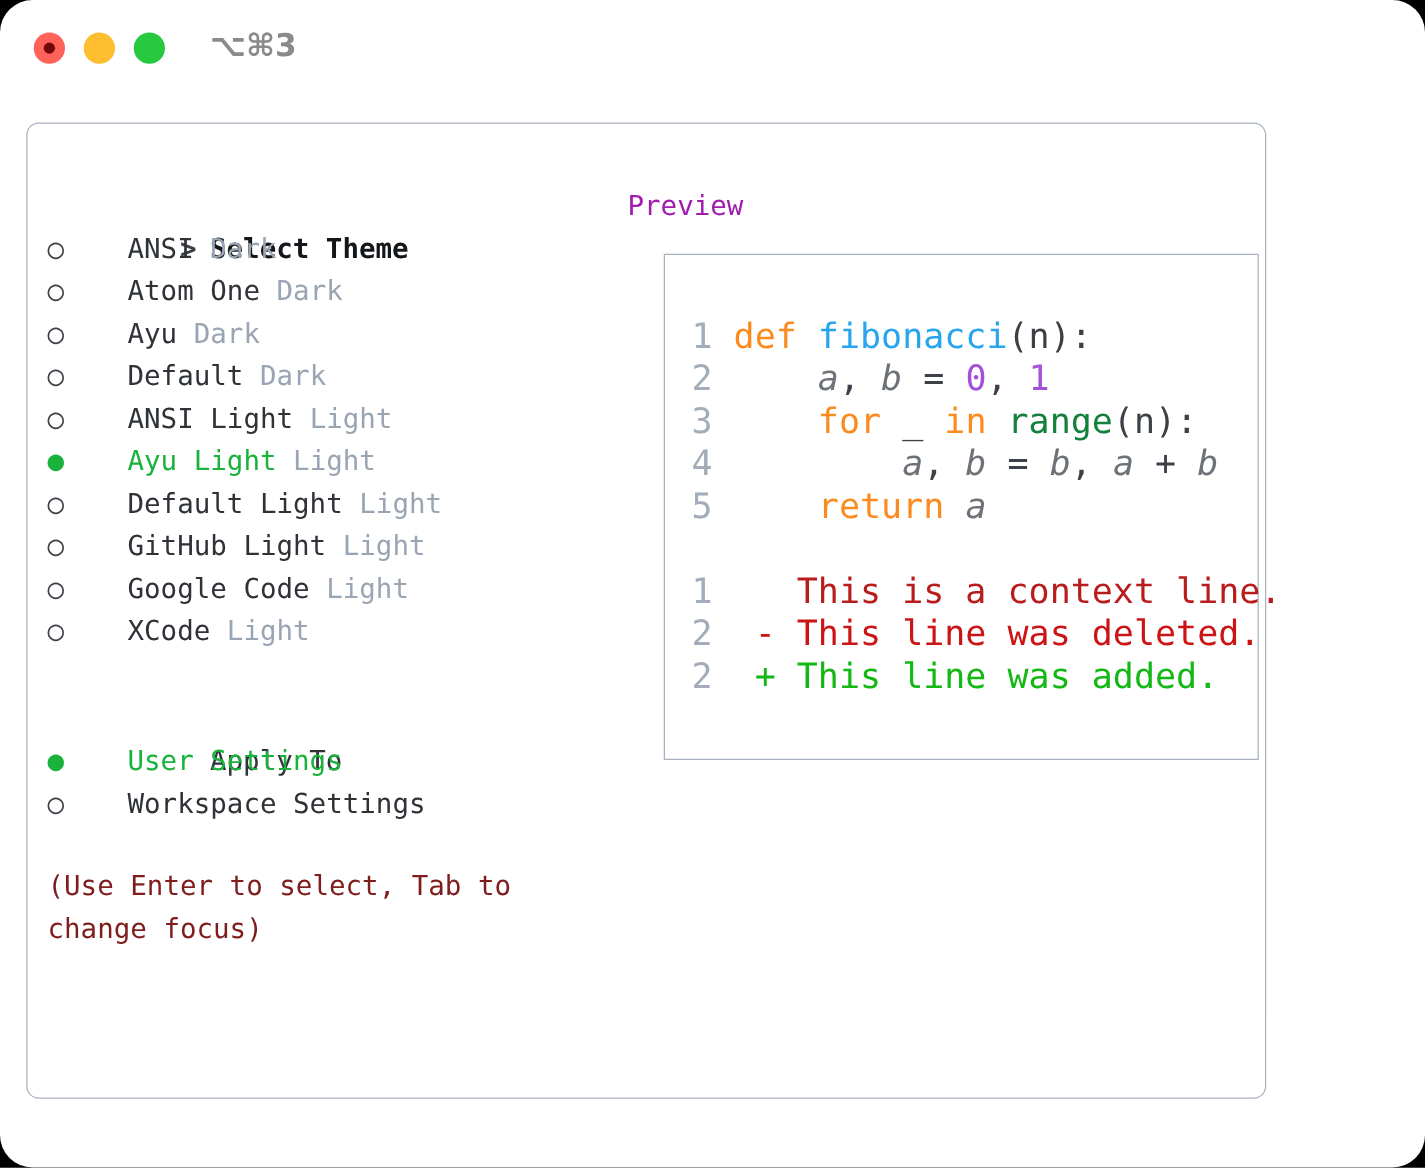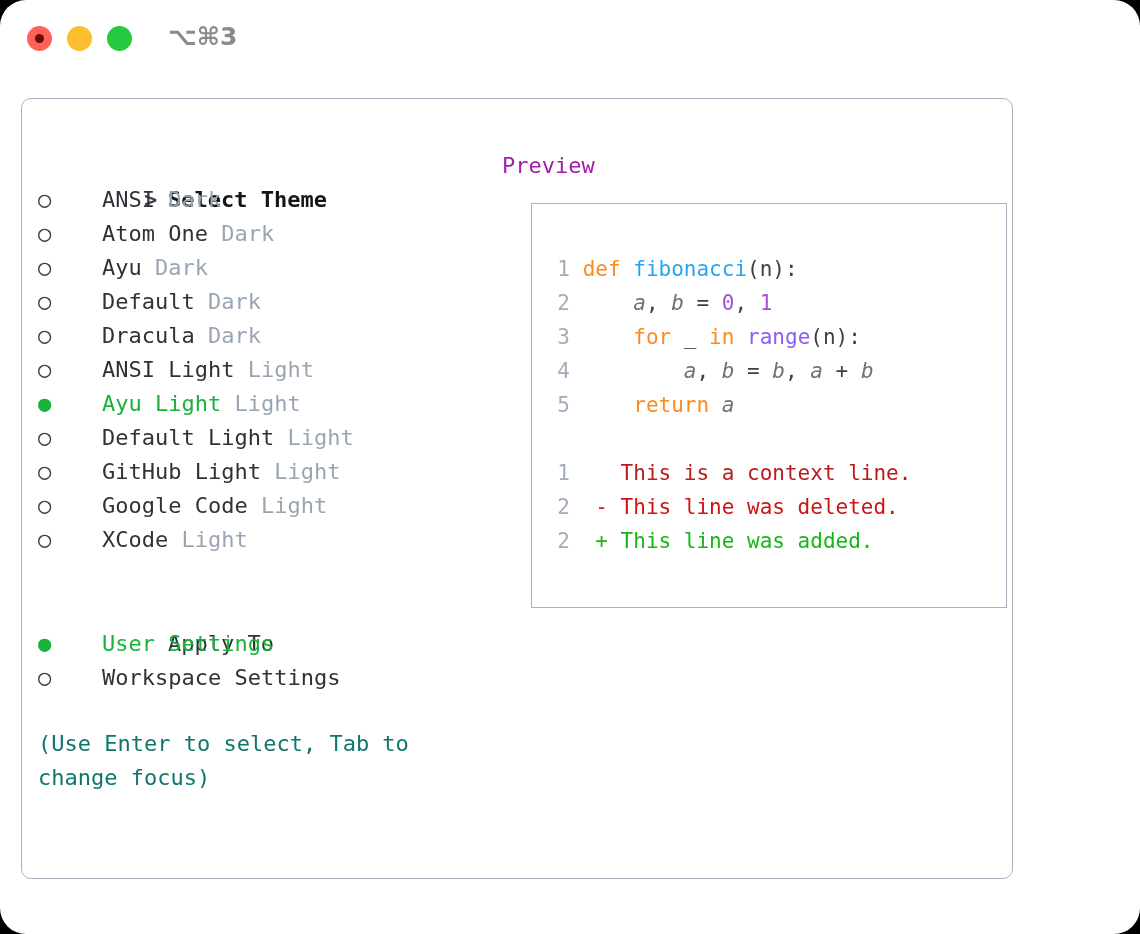--- a/index.html
+++ b/index.html
@@ -160,7 +160,7 @@
   }
 
   .code-line {
-    font-size: 21px;
+    font-size: 28px;
     line-height: 34px;
     white-space: pre;
   }

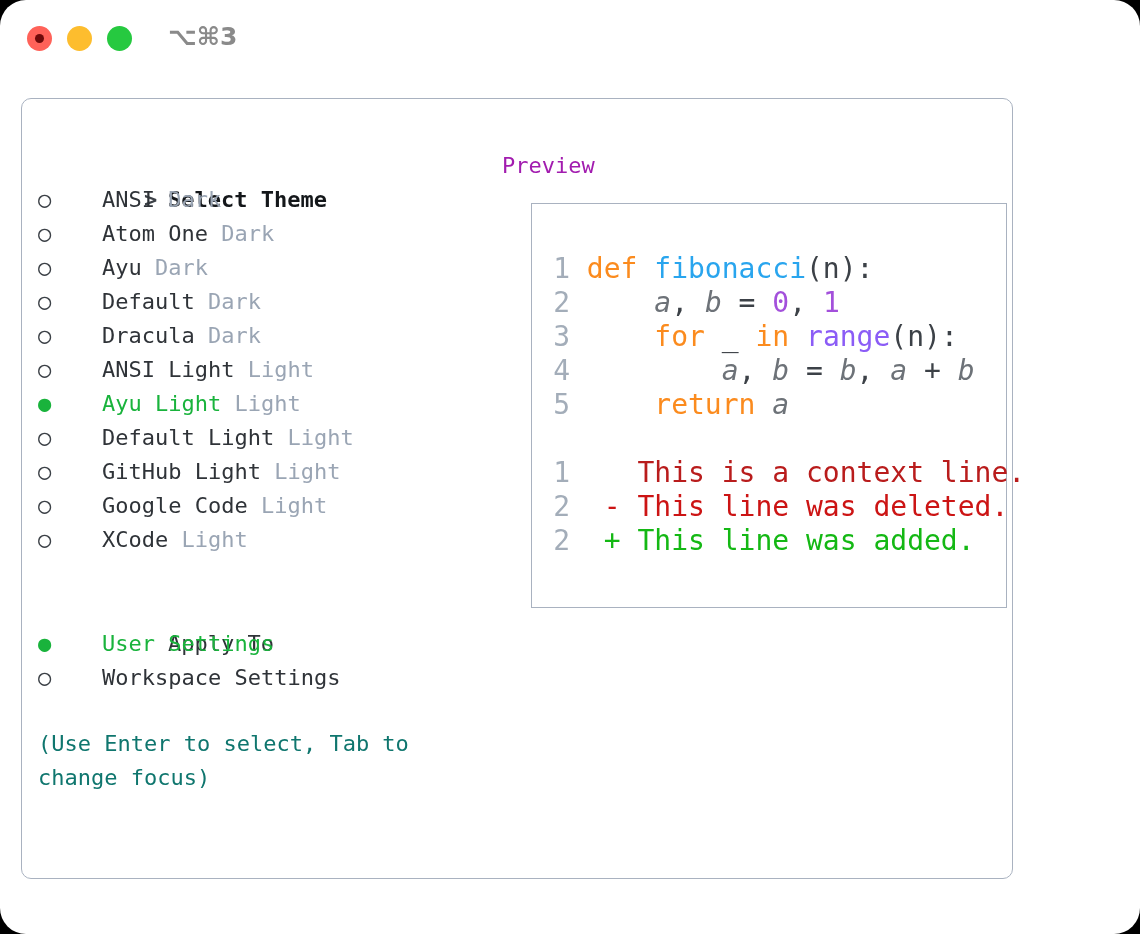--- a/index.html
+++ b/index.html
@@ -209,7 +209,6 @@
           <div class="row"><span class="marker">○</span><span class="row-label">Atom One</span> <span class="tag">Dark</span></div>
           <div class="row"><span class="marker">○</span><span class="row-label">Ayu</span> <span class="tag">Dark</span></div>
           <div class="row"><span class="marker">○</span><span class="row-label">Default</span> <span class="tag">Dark</span></div>
-          <div class="row"><span class="marker">○</span><span class="row-label">Dracula</span> <span class="tag">Dark</span></div>
           <div class="row"><span class="marker">○</span><span class="row-label">ANSI Light</span> <span class="tag">Light</span></div>
           <div class="row active"><span class="marker sel">●</span><span class="row-label">Ayu Light</span> <span class="tag">Light</span></div>
           <div class="row"><span class="marker">○</span><span class="row-label">Default Light</span> <span class="tag">Light</span></div>

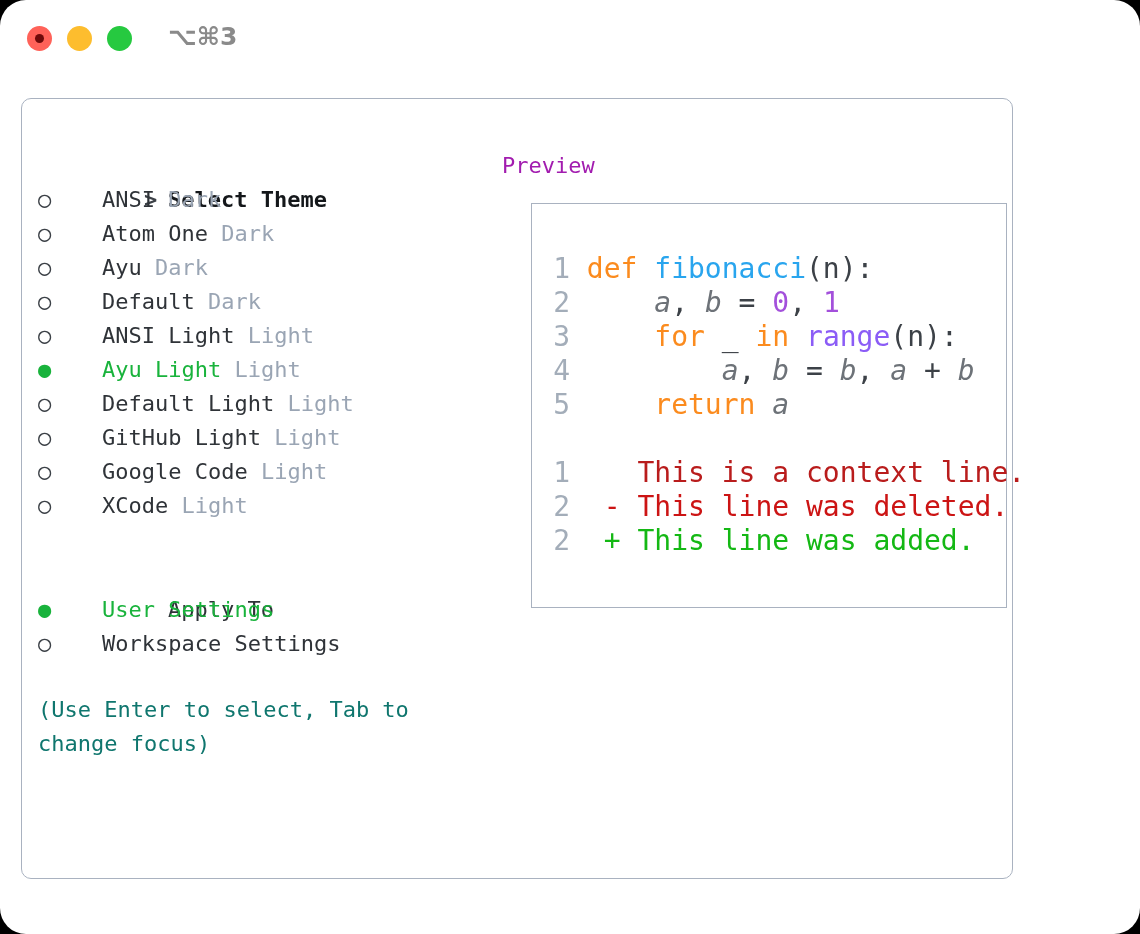--- a/index.html
+++ b/index.html
@@ -175,7 +175,7 @@
   .kw   { color: #fb8b1e; }
   .fn   { color: #29a5ee; }
   .num  { color: #a350db; }
-  .bi   { color: #8b5cf6; }
+  .bi   { color: #15803d; }
   .id   { color: #6d7278; font-style: italic; }
   .pn   { color: #3c4147; }
 

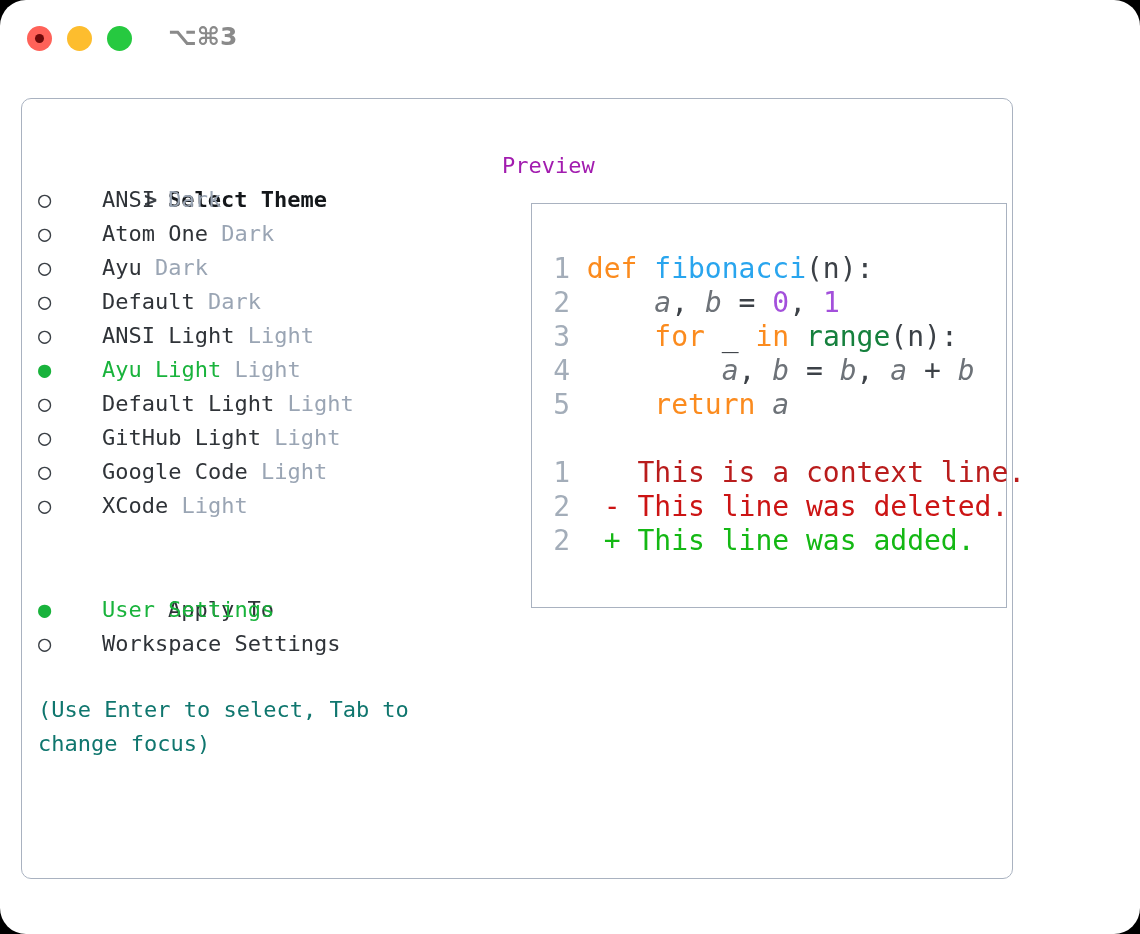--- a/index.html
+++ b/index.html
@@ -120,7 +120,7 @@
     margin-top: 32px;
     font-size: 22px;
     line-height: 34px;
-    color: #0f766e;
+    color: #7f1d1d;
     width: 410px;
     white-space: pre-wrap;
   }

